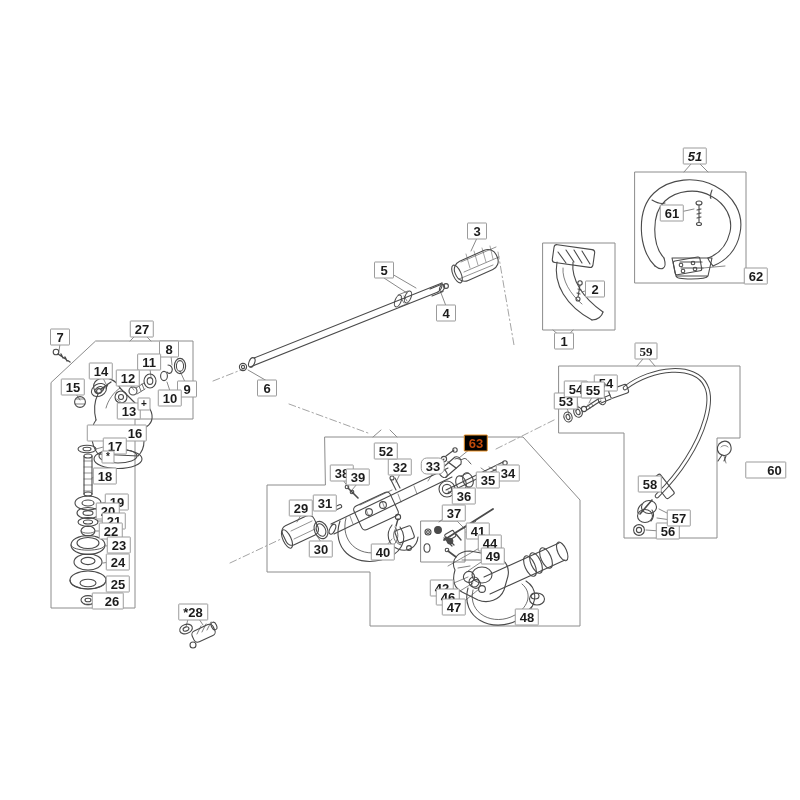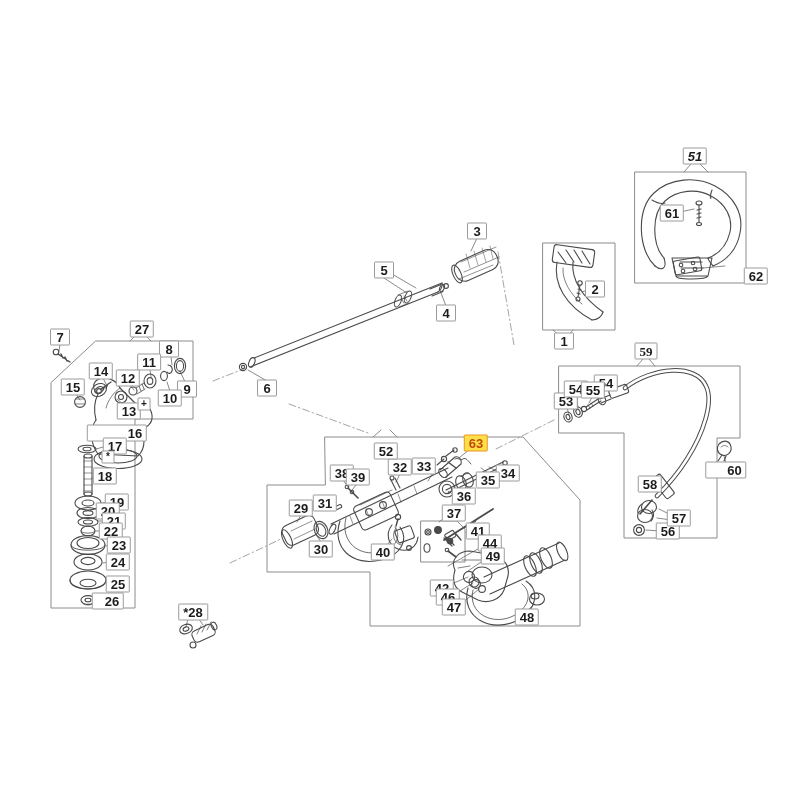--- a/index.html
+++ b/index.html
@@ -14,7 +14,7 @@
     border-radius:1px;white-space:nowrap;cursor:pointer;
   }
   .plabel.hl{
-    background:#fde047;border-color:#ef9326;color:#C14A0B;
+    background:#000000;border-color:#ef9326;color:#C14A0B;
   }
   .pmarker{
     position:absolute;transform:translate(-50%,-50%);

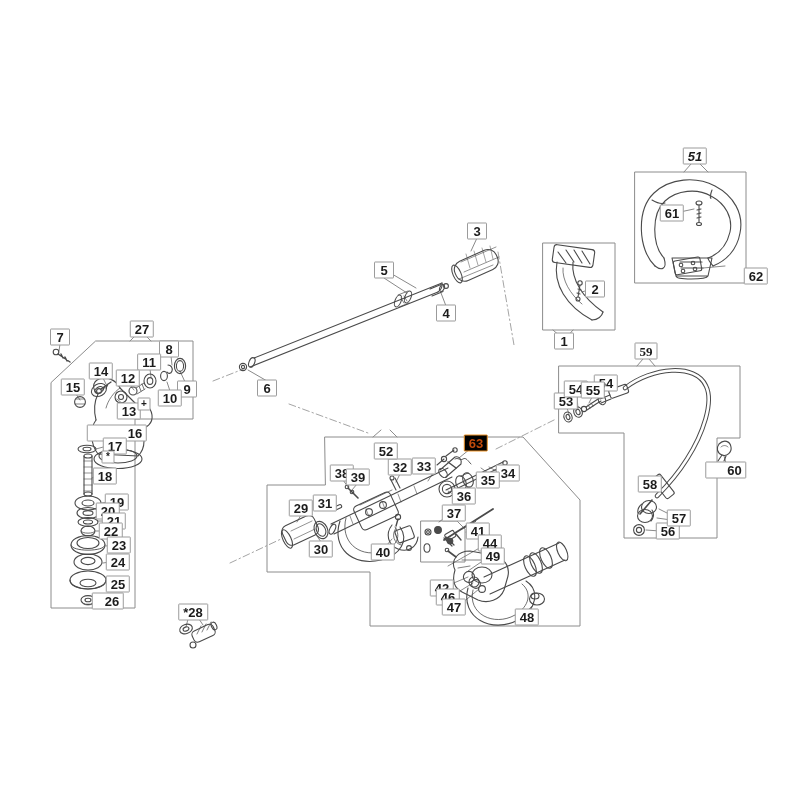--- a/index.html
+++ b/index.html
@@ -450,7 +450,7 @@
       <div class="plabel" style="left: 321px; top: 549px;">30</div>
       <div class="plabel" style="left: 325px; top: 503px;">31</div>
       <div class="plabel" style="left: 400px; top: 467px;">32</div>
-      <div class="plabel" style="left: 424px; top: 466px;">33</div>
+      <div class="plabel" style="left: 433px; top: 466px; border-radius: 6px;">33</div>
       <div class="plabel" style="left: 508px; top: 473px;">34</div>
       <div class="plabel" style="left: 488px; top: 480px;">35</div>
       <div class="plabel" style="left: 464px; top: 496px;">36</div>

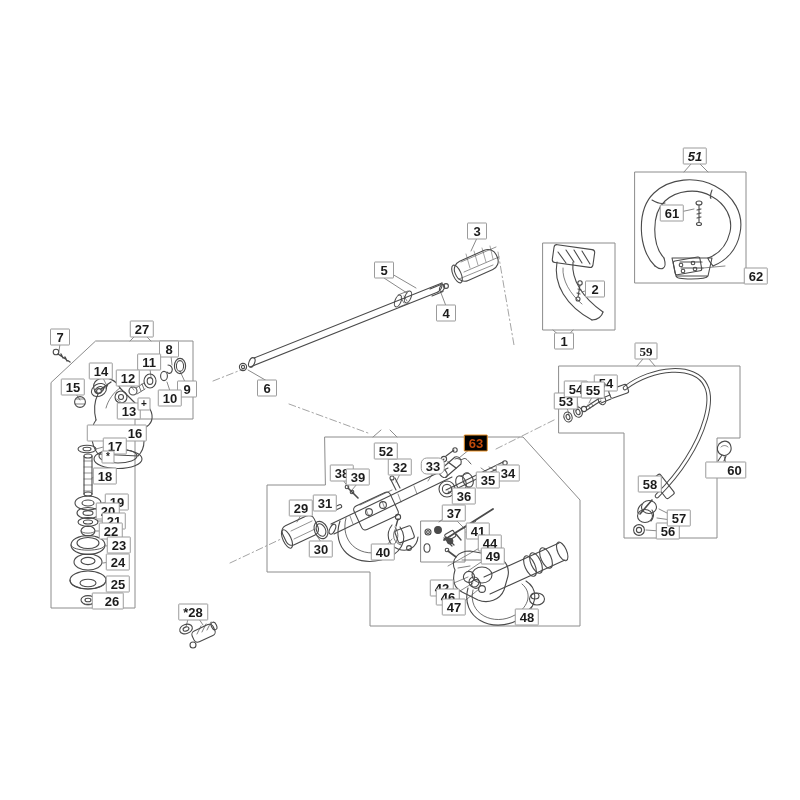--- a/index.html
+++ b/index.html
@@ -475,7 +475,7 @@
       <div class="plabel" style="left: 679px; top: 518px;">57</div>
       <div class="plabel" style="left: 650px; top: 484px;">58</div>
       <div class="plabel" style="left: 646px; top: 351px; font-family: Liberation Serif, serif;">59</div>
-      <div class="plabel" style="left: 726px; top: 470px; padding-left: 21px;">60</div>
+      <div class="plabel" style="left: 766px; top: 470px; padding-left: 21px;">60</div>
       <div class="plabel" style="left: 672px; top: 213px;">61</div>
       <div class="plabel" style="left: 731px; top: 276px; margin-left: 25px;">62</div>
       <div class="plabel hl" style="left: 476px; top: 443px;">63</div>

